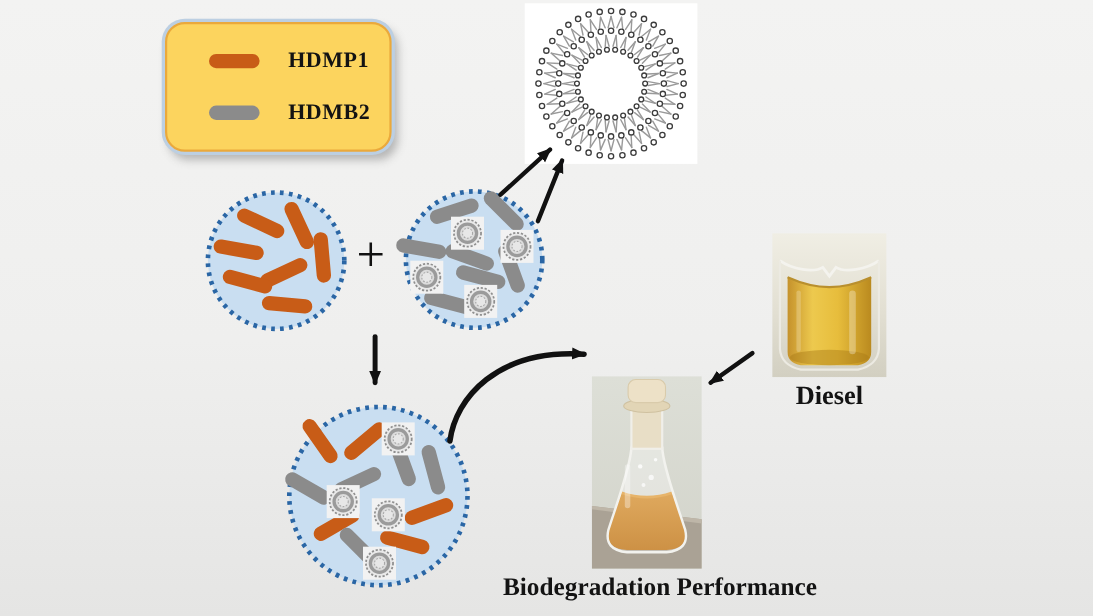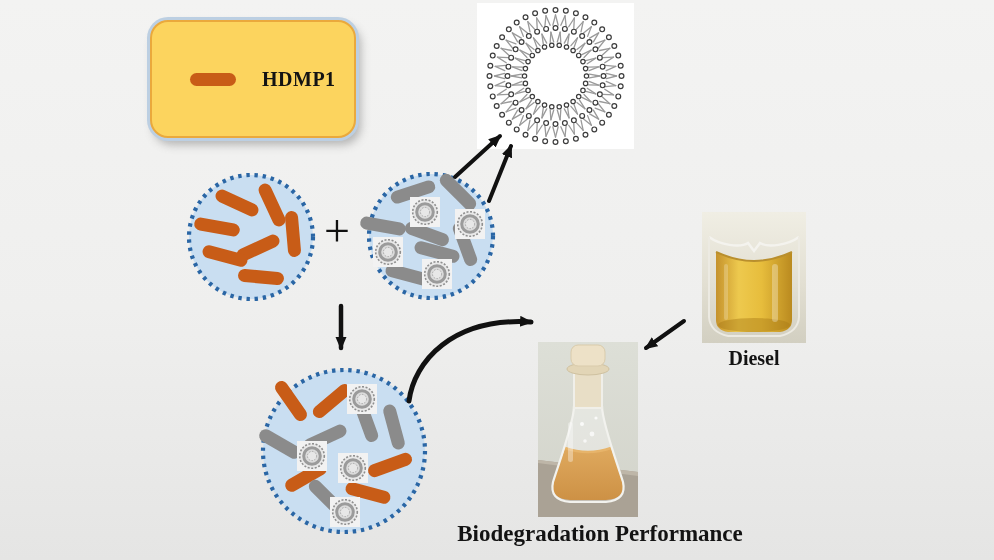--- a/index.html
+++ b/index.html
@@ -42,6 +42,10 @@
     <div class="legend-row">
       <span class="rod-swatch" style="background:#c85c17"></span>
       <span class="legend-label">HDMP1</span>
+    </div>
+    <div class="legend-row">
+      <span class="rod-swatch" style="background:#8b8b8b"></span>
+      <span class="legend-label">HDMB2</span>
     </div>
   </div>
 

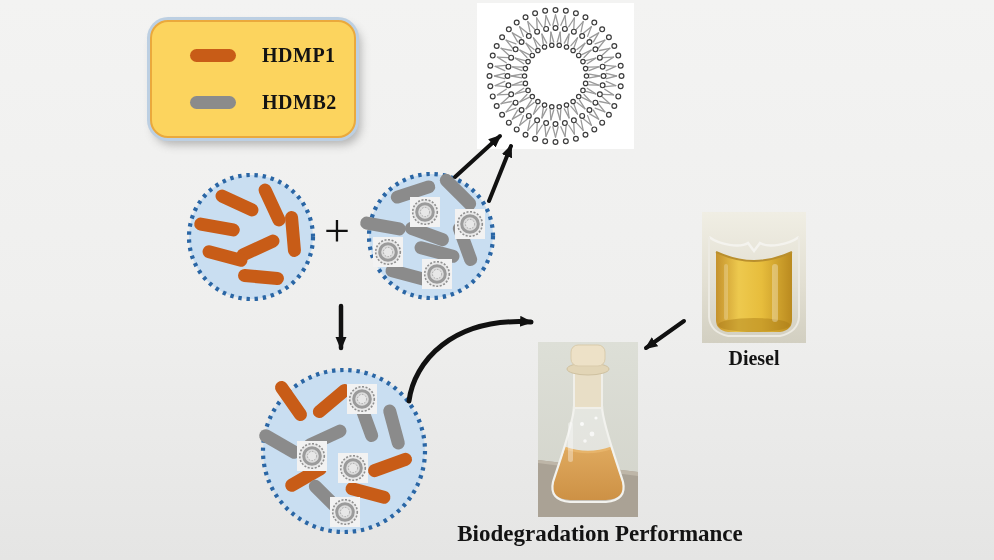--- a/index.html
+++ b/index.html
@@ -23,7 +23,7 @@
   
   .caption{font-weight:bold;color:#131313;text-align:center;}
   #biosurf-label{left:512px;top:150px;width:186px;font-size:23px;}
-  #diesel-label{left:700px;top:347px;width:108px;font-size:20px;}
+  #diesel-label{left:700px;top:347px;width:108px;font-size:24px;}
   #biodeg-label{left:420px;top:521px;width:360px;font-size:23px;}
   #plus-sign{left:318px;top:204px;width:38px;height:54px;font-size:46px;font-weight:400;
              color:#111;text-align:center;line-height:54px;}

